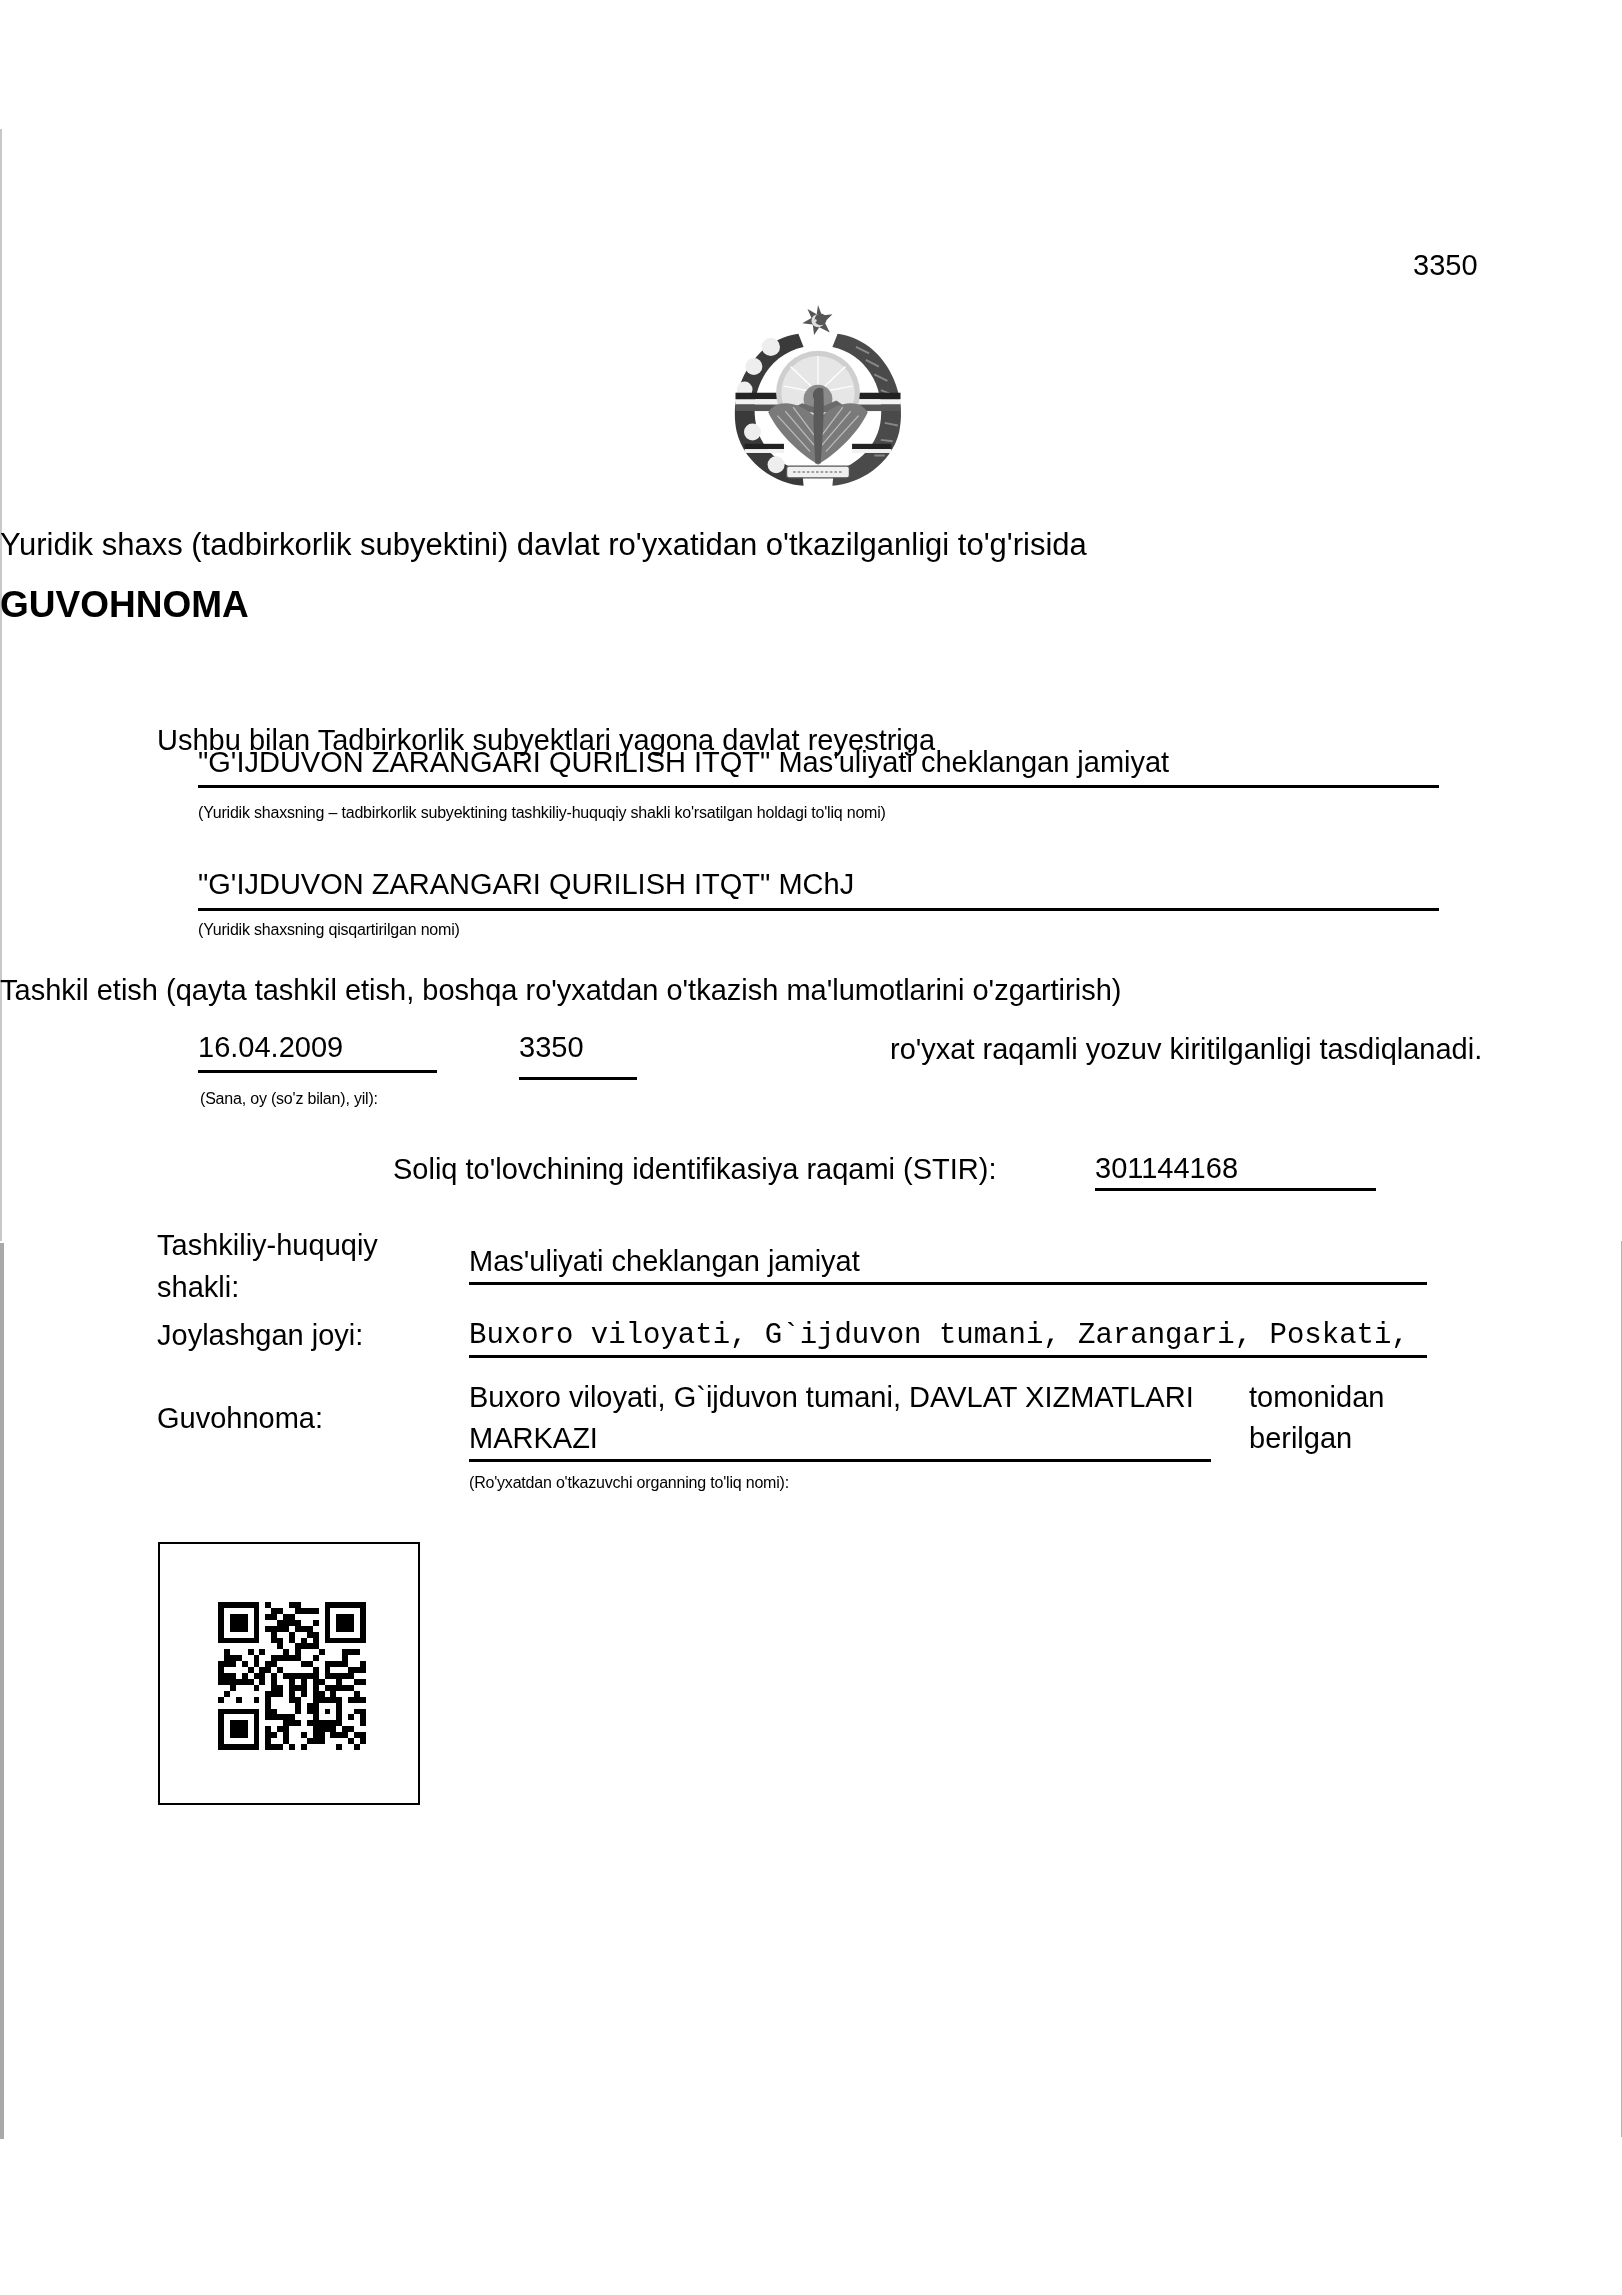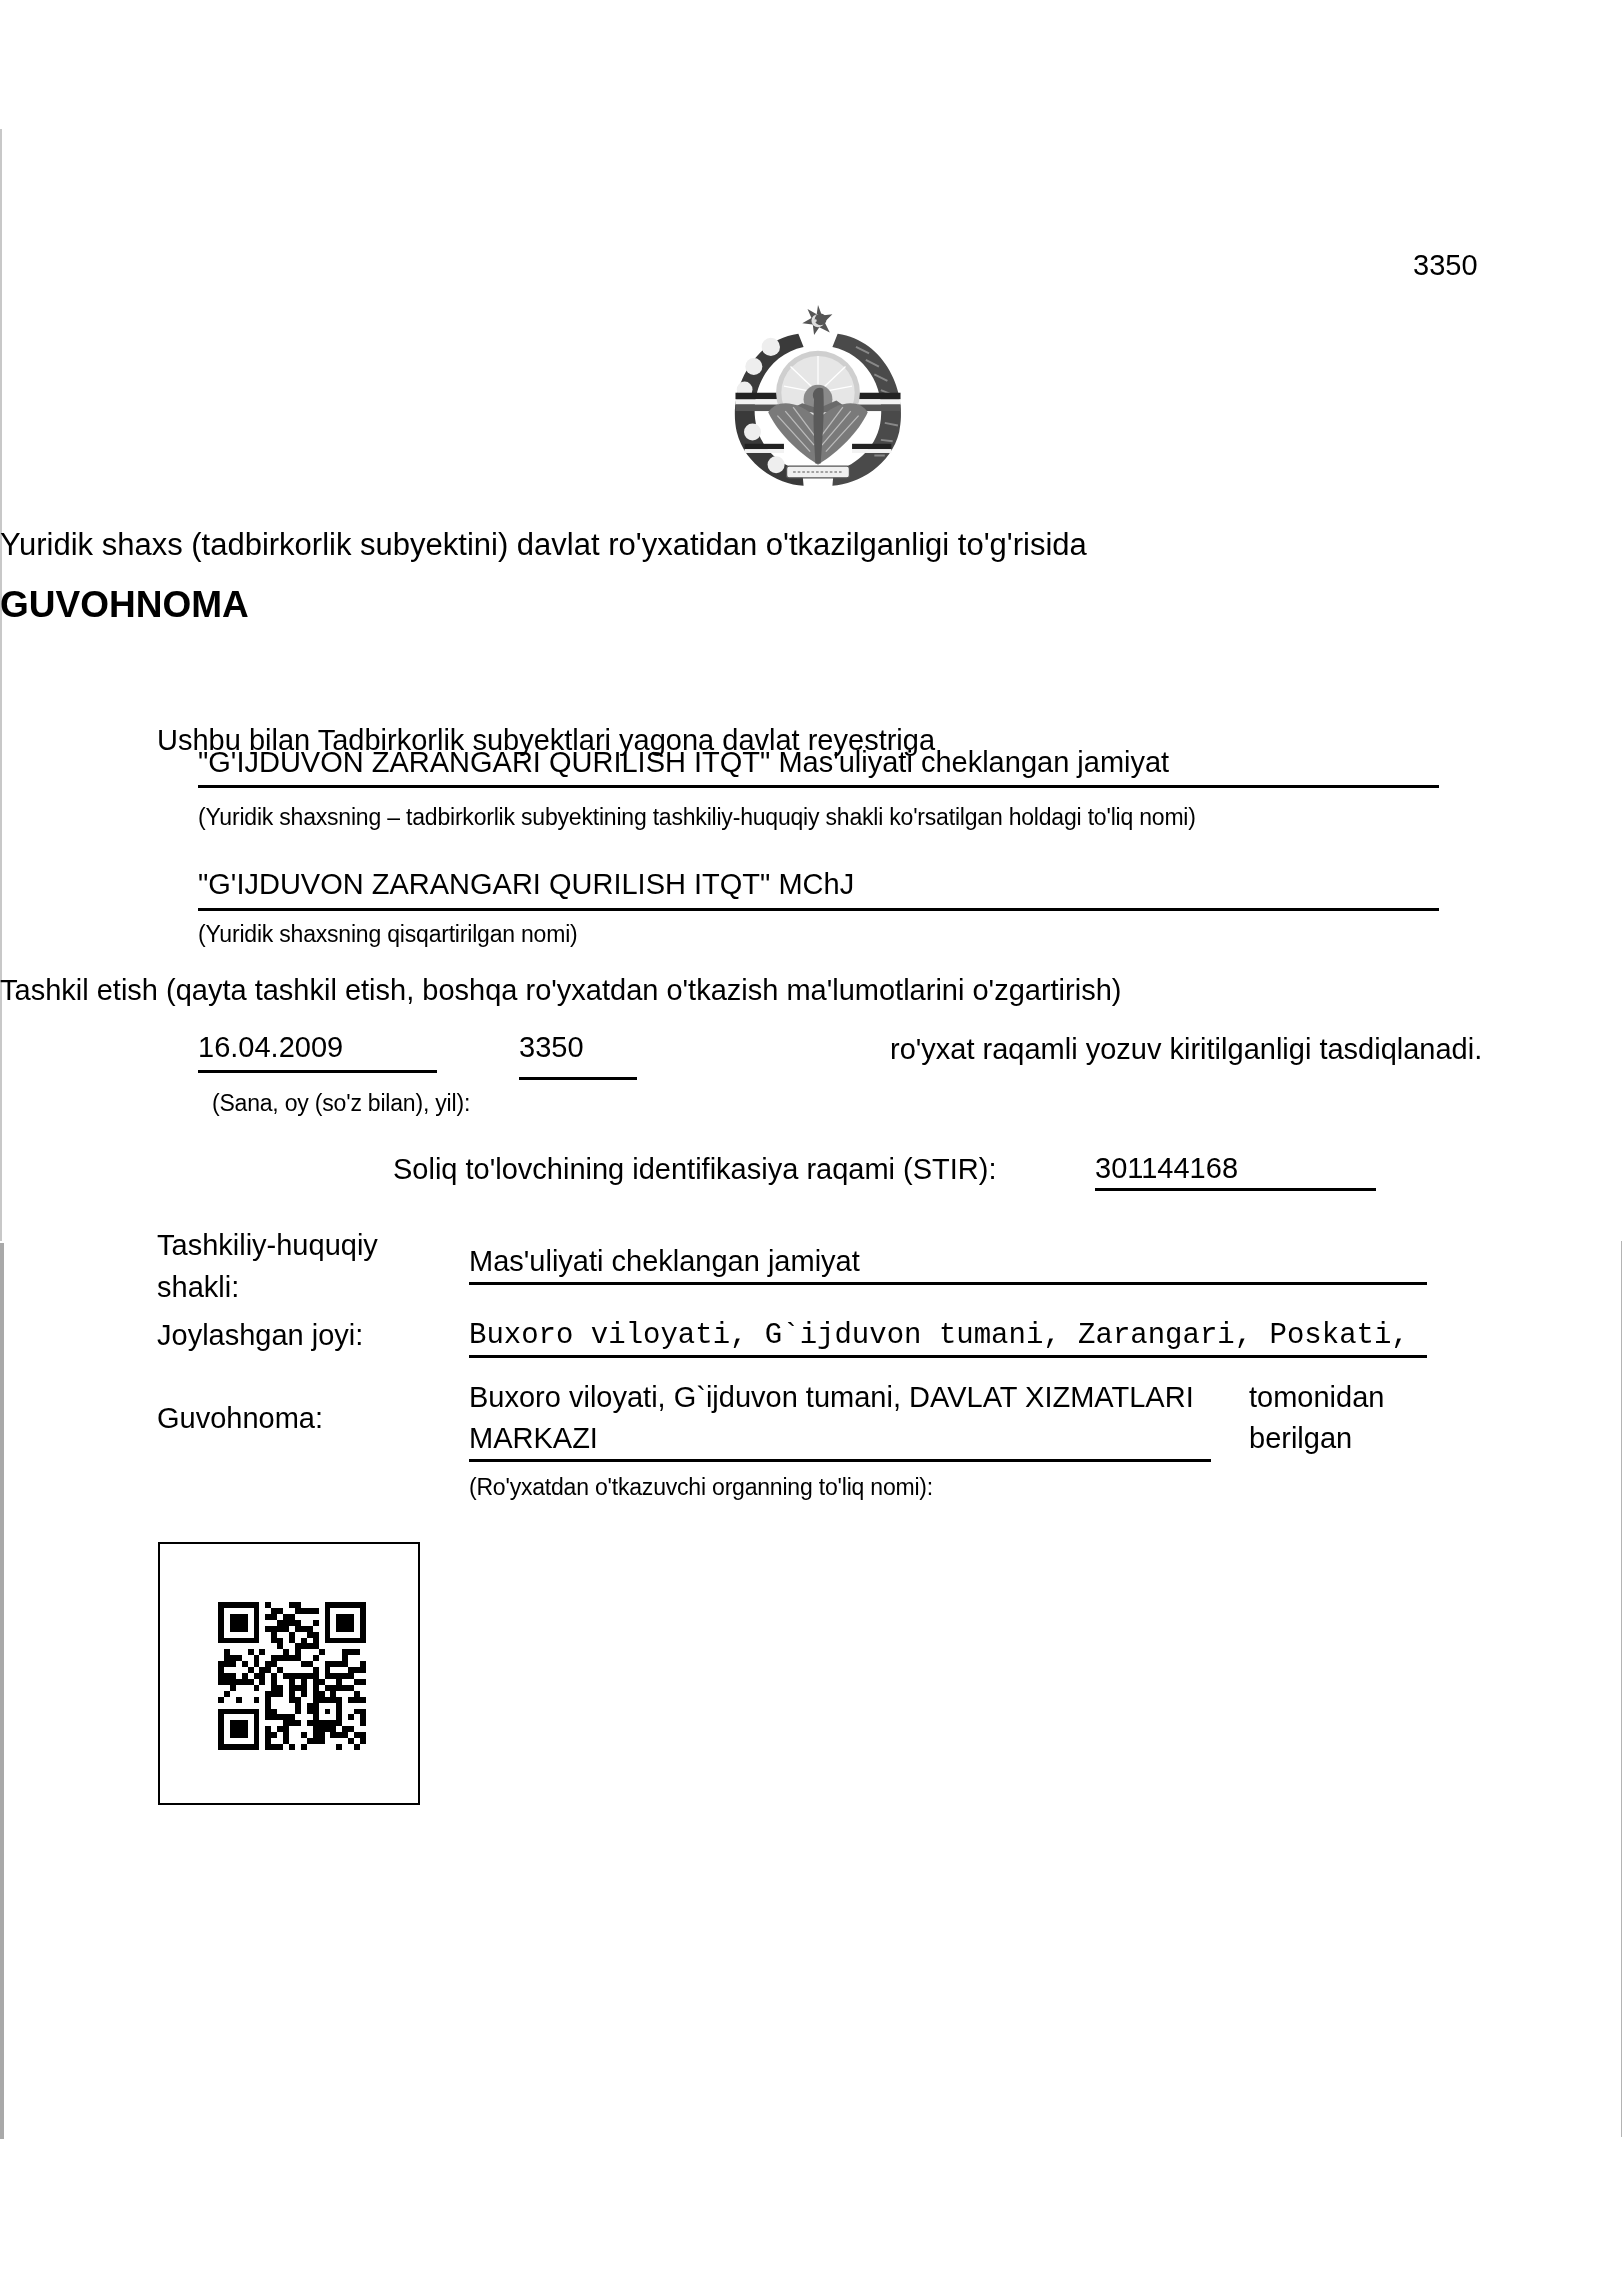--- a/index.html
+++ b/index.html
@@ -15,7 +15,7 @@
     .abs { position: absolute; }
     .t44 { font-size: 29px; line-height: 1.15; }
     .t48 { font-size: 31px; line-height: 1.15; }
-    .t30 { font-size: 23px; line-height: 1.15; letter-spacing: -0.2px; }
+    .t30 { font-size: 16px; line-height: 1.15; letter-spacing: -0.2px; }
     .center { text-align: left; }
     .rule { position: absolute; height: 2.6px; background: #000; }
 

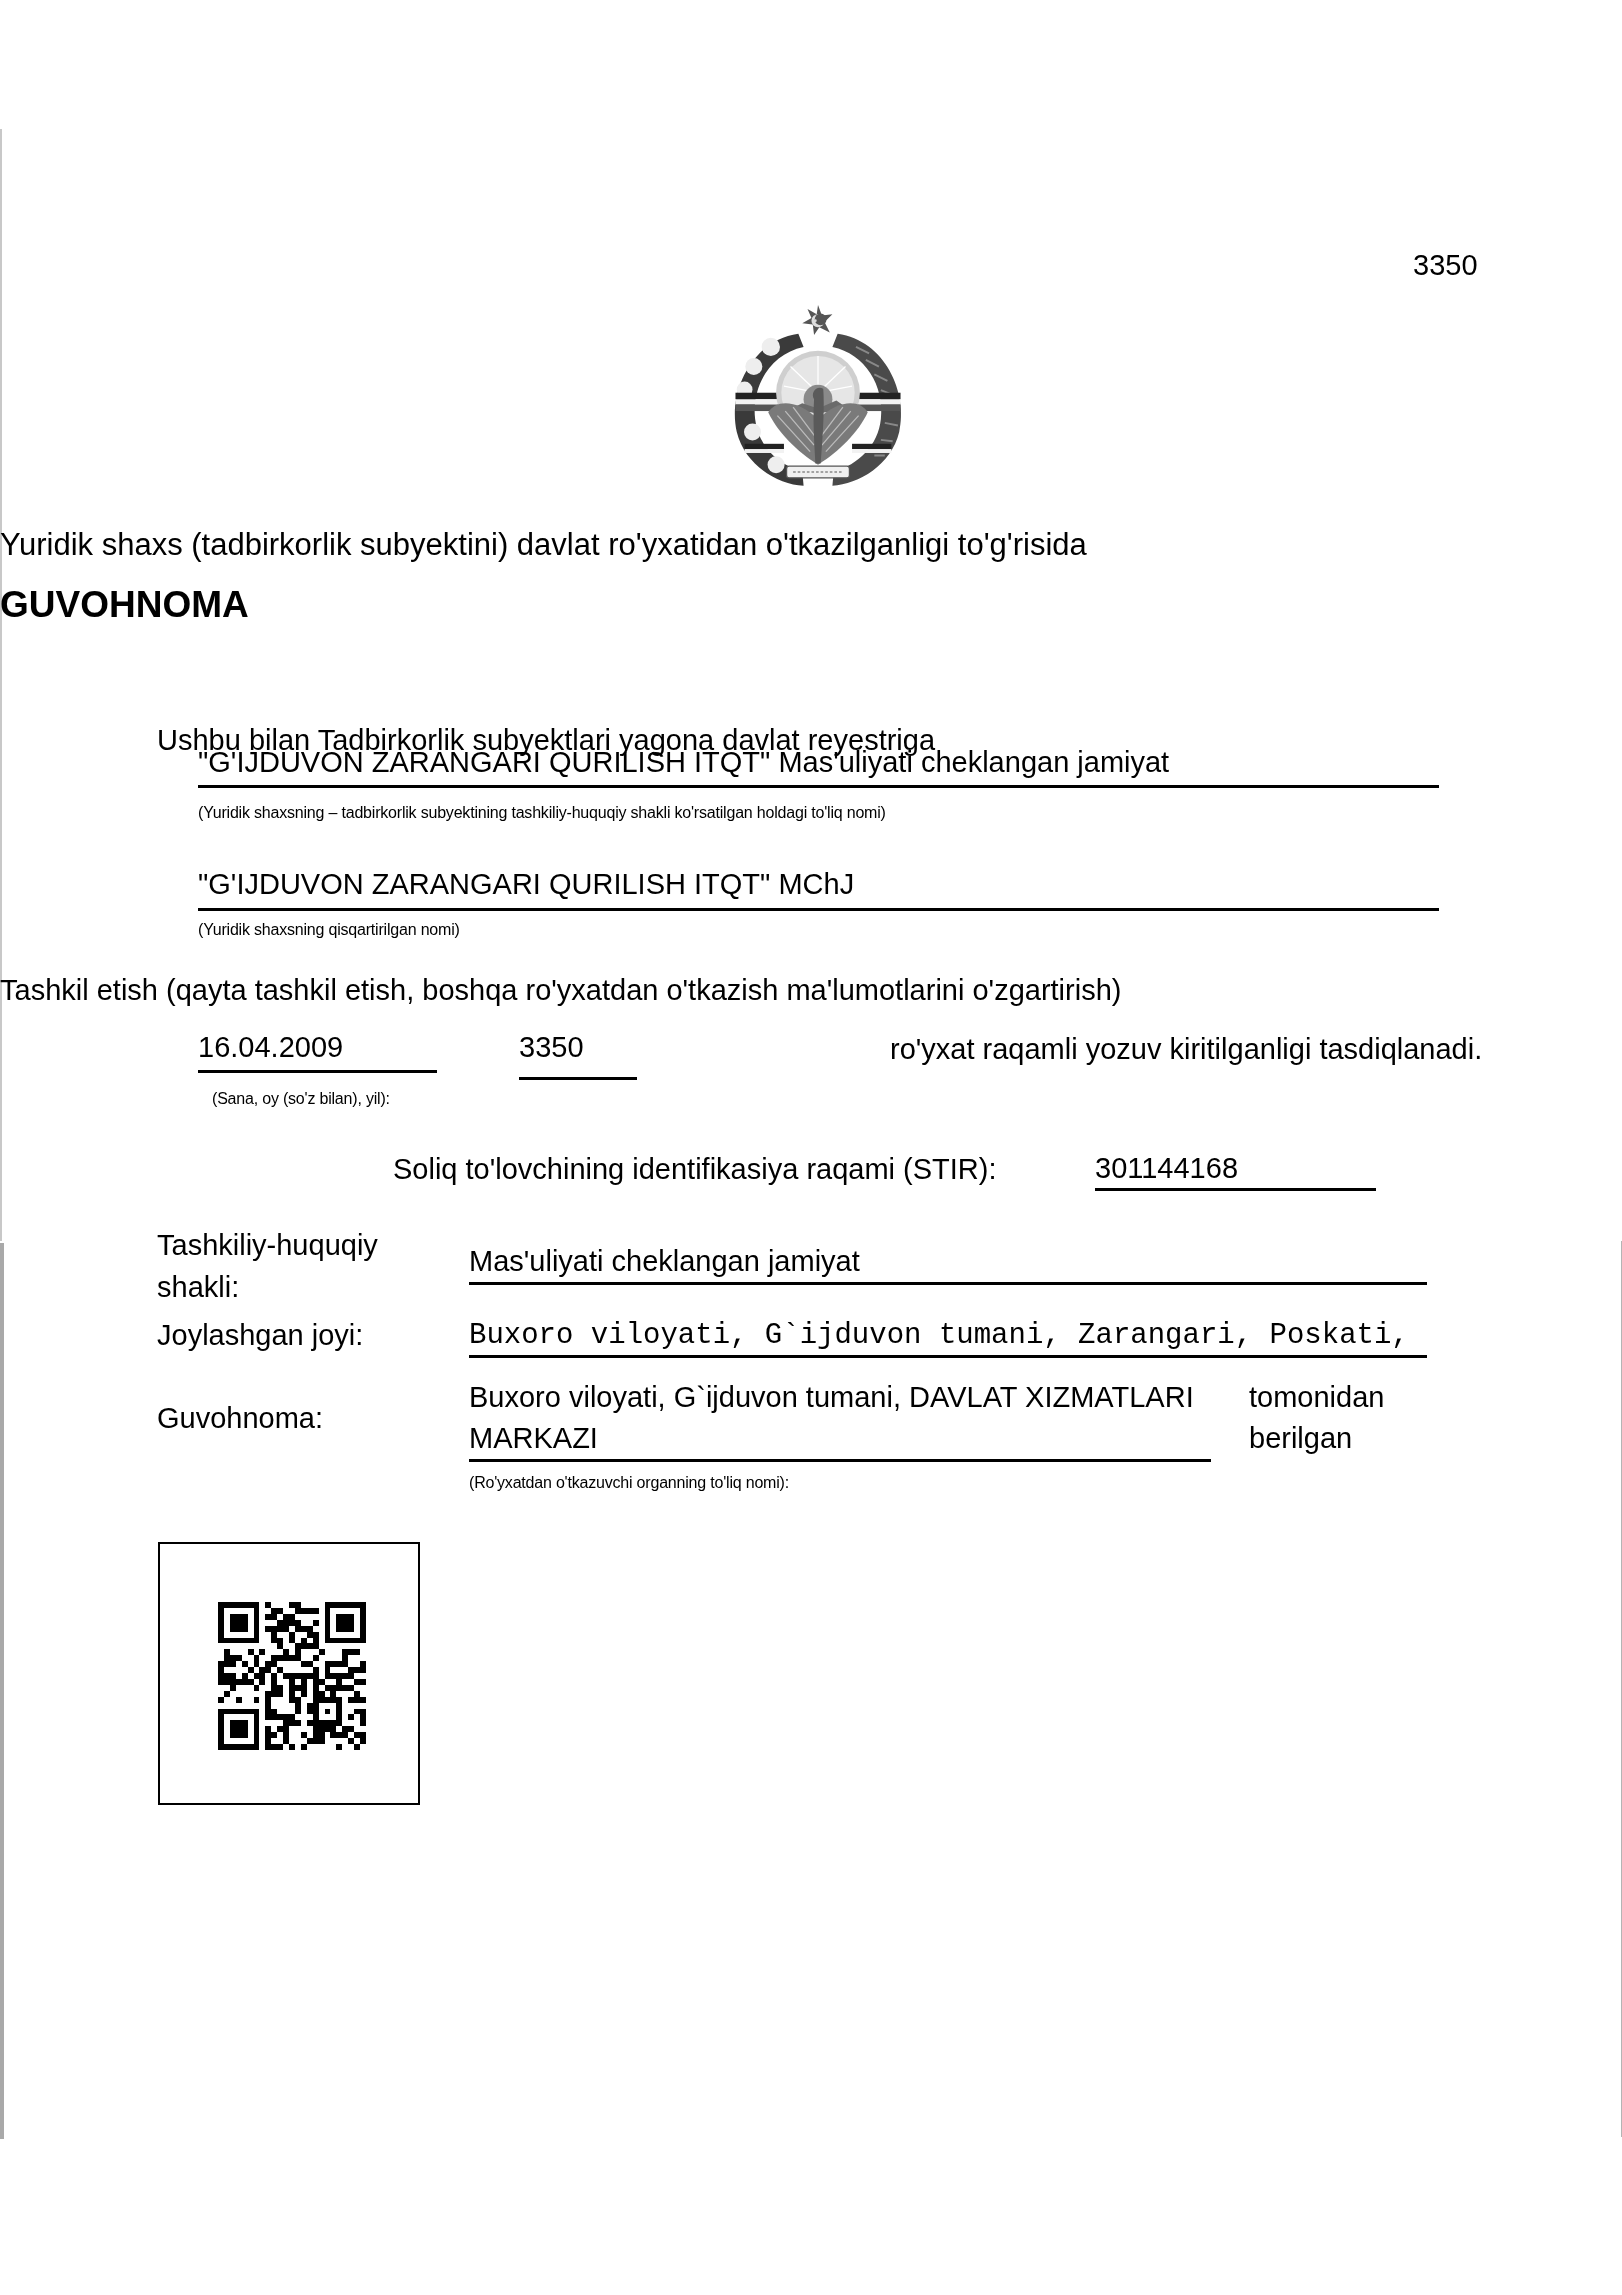--- a/index.html
+++ b/index.html
@@ -40,7 +40,7 @@
     #reg-number { left: 519px; width: 118px; top: 1031px; }
     #reg-number-rule { left: 519px; width: 118px; top: 1077px; }
     #reg-confirm { left: 890px; top: 1033px; }
-    #date-caption { left: 200px; top: 1090px; margin-left: 12px; }
+    #date-caption { left: 200px; top: 1090px; }
 
     #stir-label { left: 393px; top: 1153px; }
     #stir-value { left: 1095px; width: 281px; top: 1152px; }

